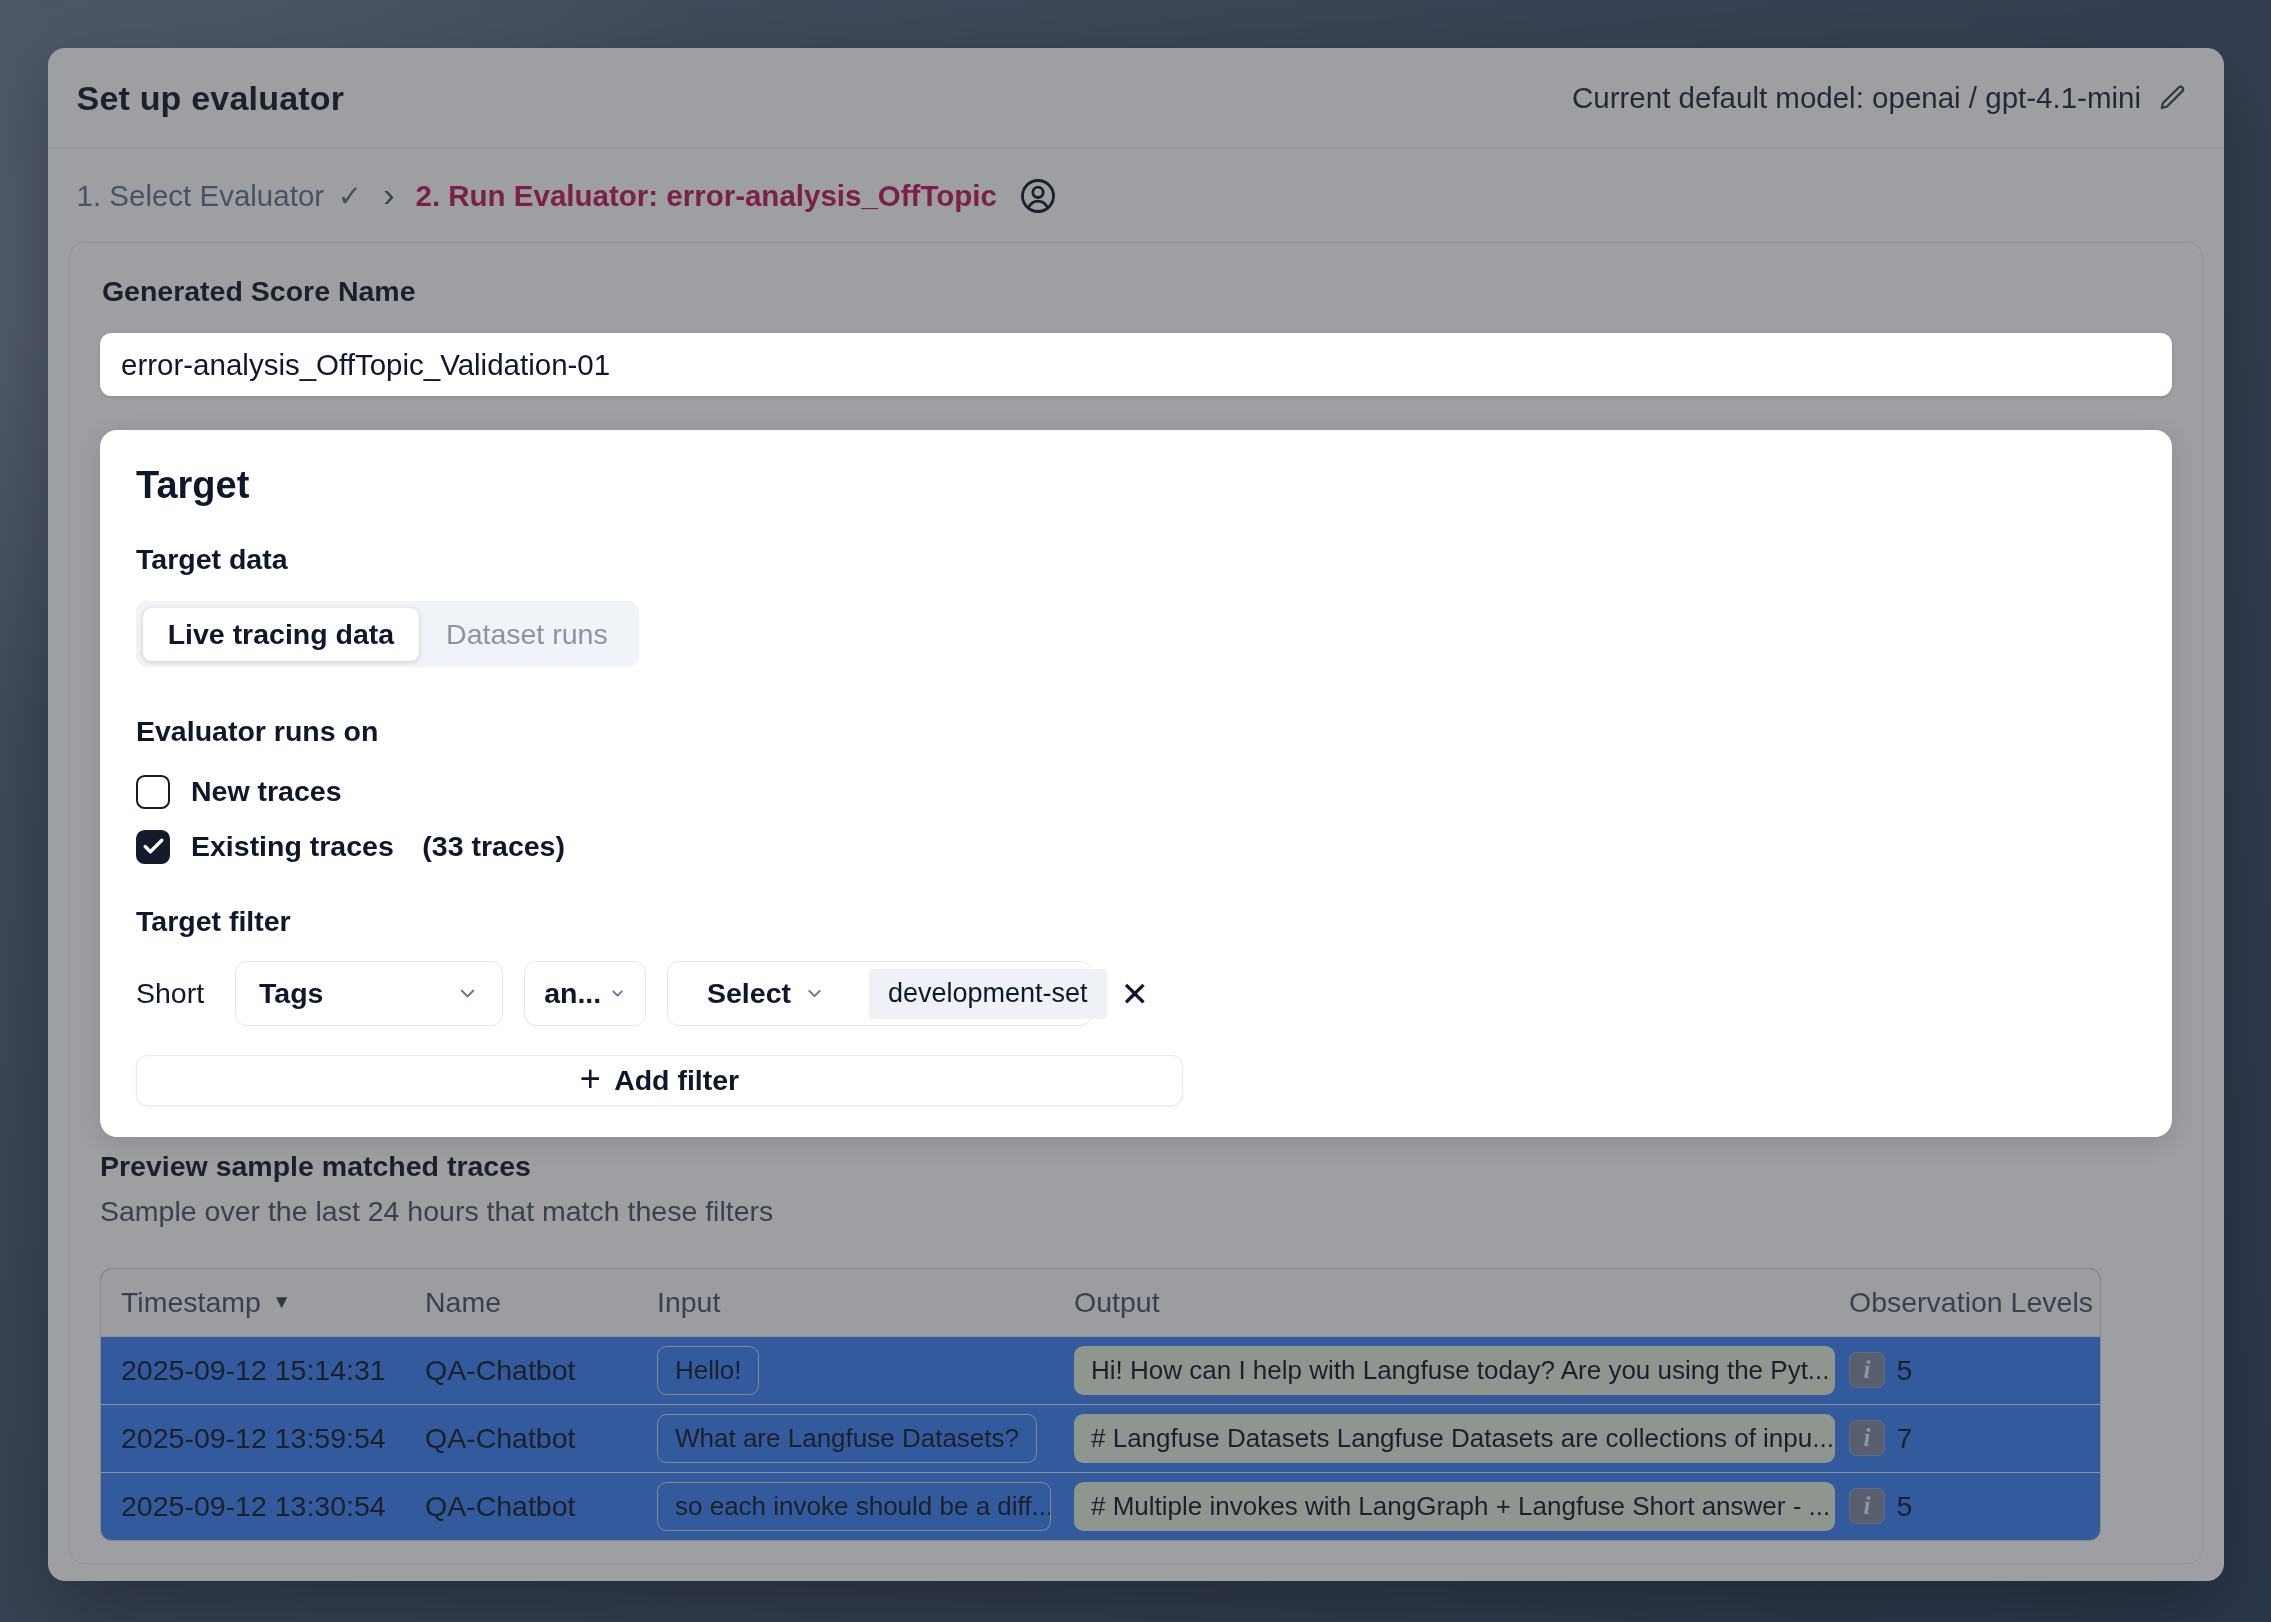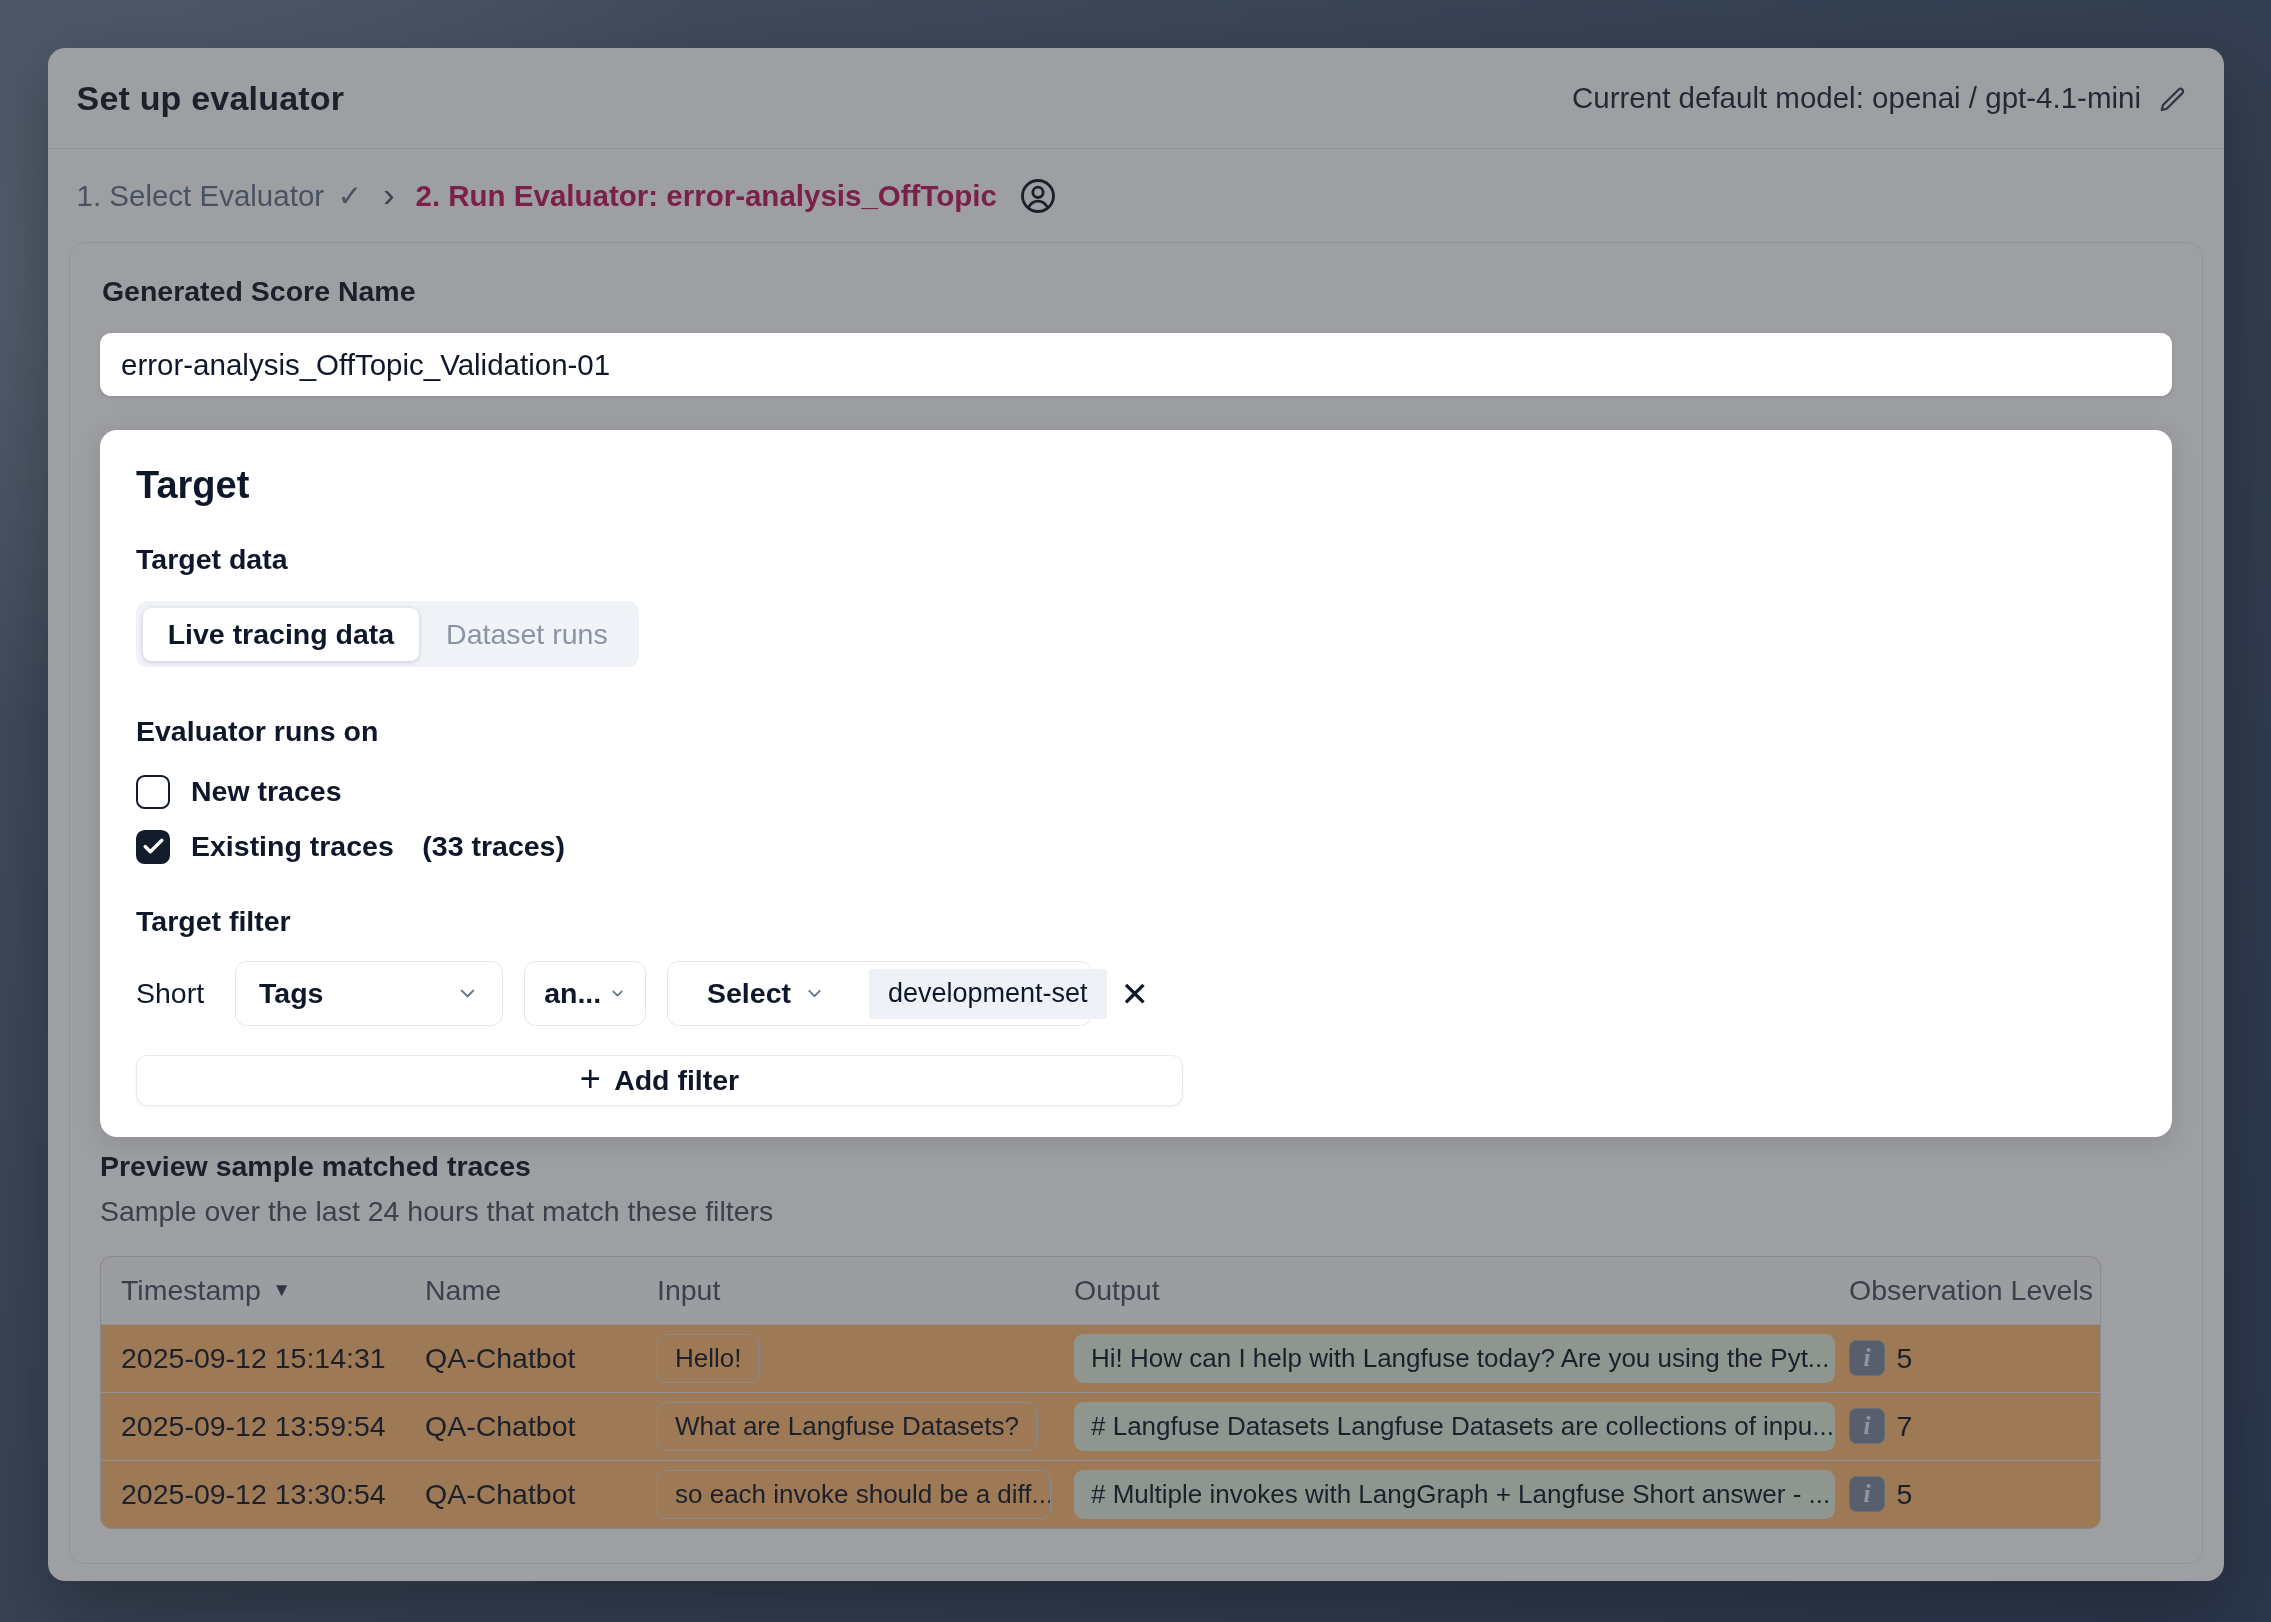--- a/index.html
+++ b/index.html
@@ -28,7 +28,7 @@
     height:101px;padding:0 36px 0 28.5px;border-bottom:1.9px solid #e7eaee;
   }
   .dlg-title{font-size:34px;font-weight:700;color:#111827;letter-spacing:0.2px}
-  .model-wrap{display:flex;align-items:flex-end;gap:17px;font-size:29.5px;font-weight:500;color:#1f2937}
+  .model-wrap{display:flex;align-items:center;gap:17px;font-size:29.5px;font-weight:500;color:#1f2937}
   .icon{flex:0 0 auto}
 
   .breadcrumb{display:flex;align-items:center;height:93px;padding:0 28.5px;gap:21px;font-size:29.5px}

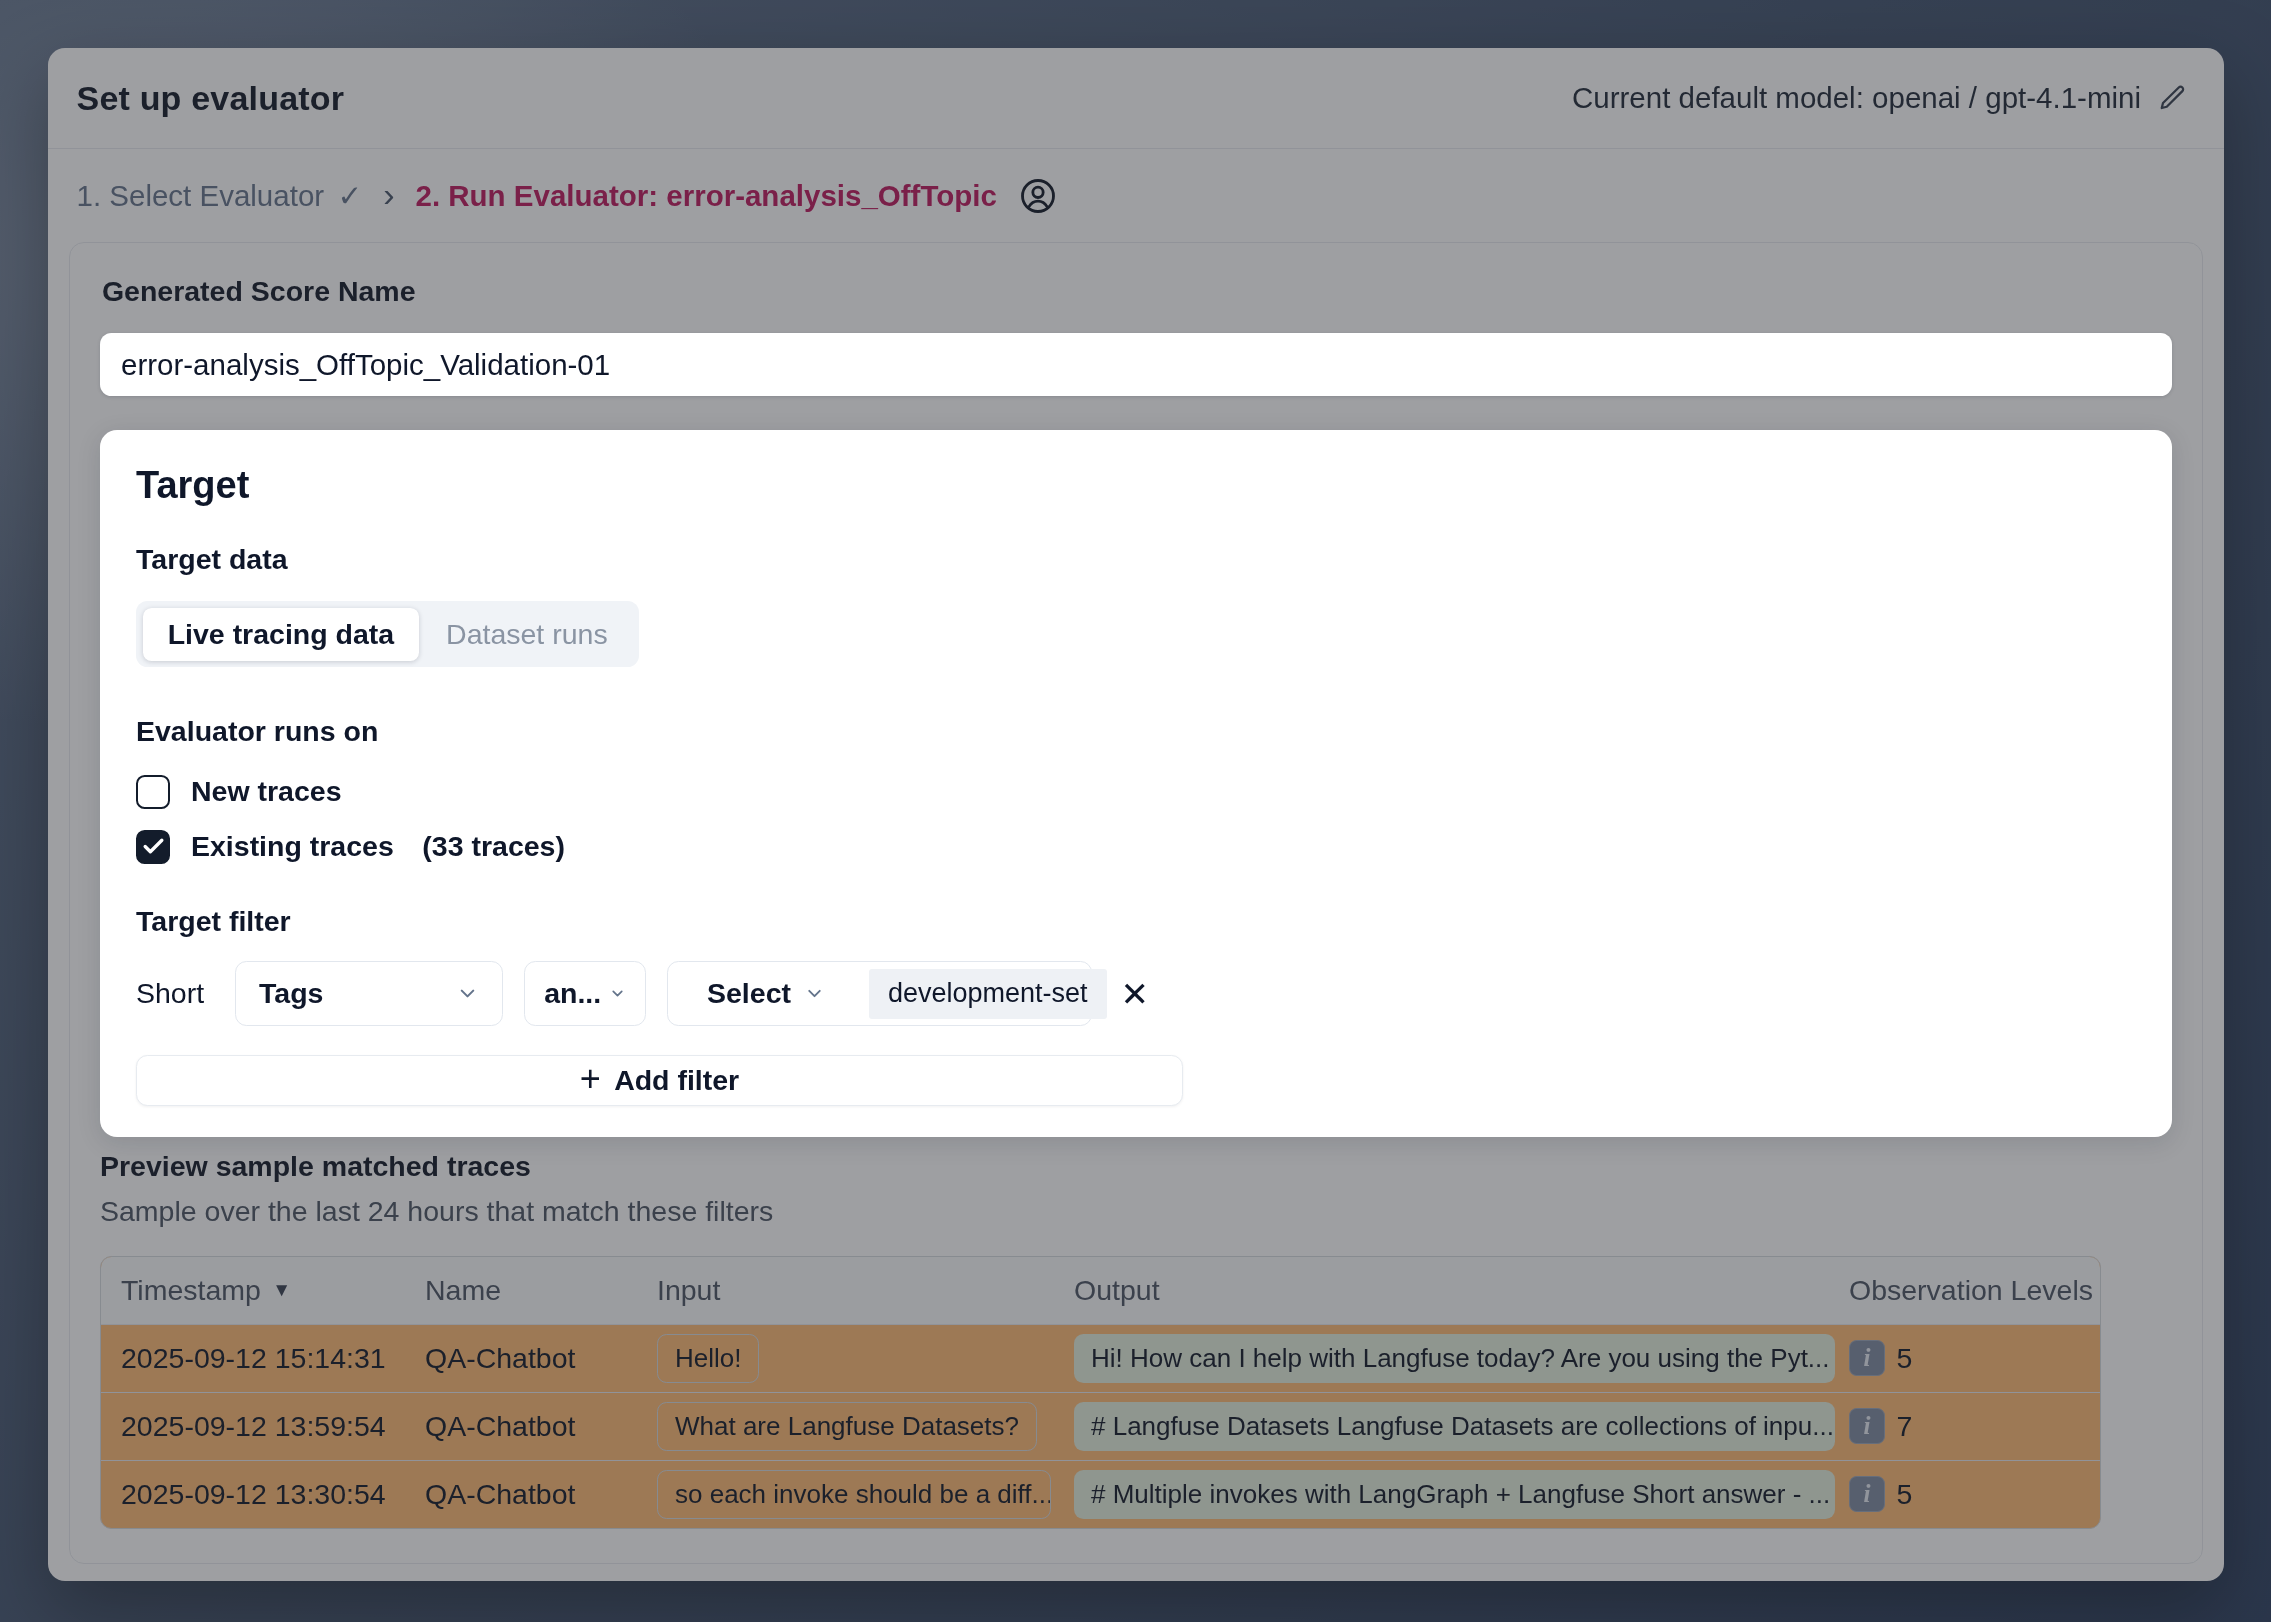--- a/index.html
+++ b/index.html
@@ -95,7 +95,7 @@
   .preview-title{margin-top:13.3px;font-size:28.5px;font-weight:700;color:#111827}
   .preview-sub{margin-top:11.4px;font-size:28.5px;color:#4b5563}
 
-  .table{margin-top:28px;width:2001px;border:1.9px solid #d6dade;border-radius:11.4px;overflow:hidden;background:#fdba74}
+  .table{margin-top:40px;width:2001px;border:1.9px solid #d6dade;border-radius:11.4px;overflow:hidden;background:#3b82f6}
   .tr{display:grid;grid-template-columns:324px 232px 417px 775px 1fr;align-items:center;height:68px;border-top:1.9px solid #e7eaee}
   .thead{height:67px;background:#fafbfc;border-top:none;color:#4b5563;font-size:28.5px;font-weight:500}
   .th{display:flex;align-items:center;white-space:nowrap}

